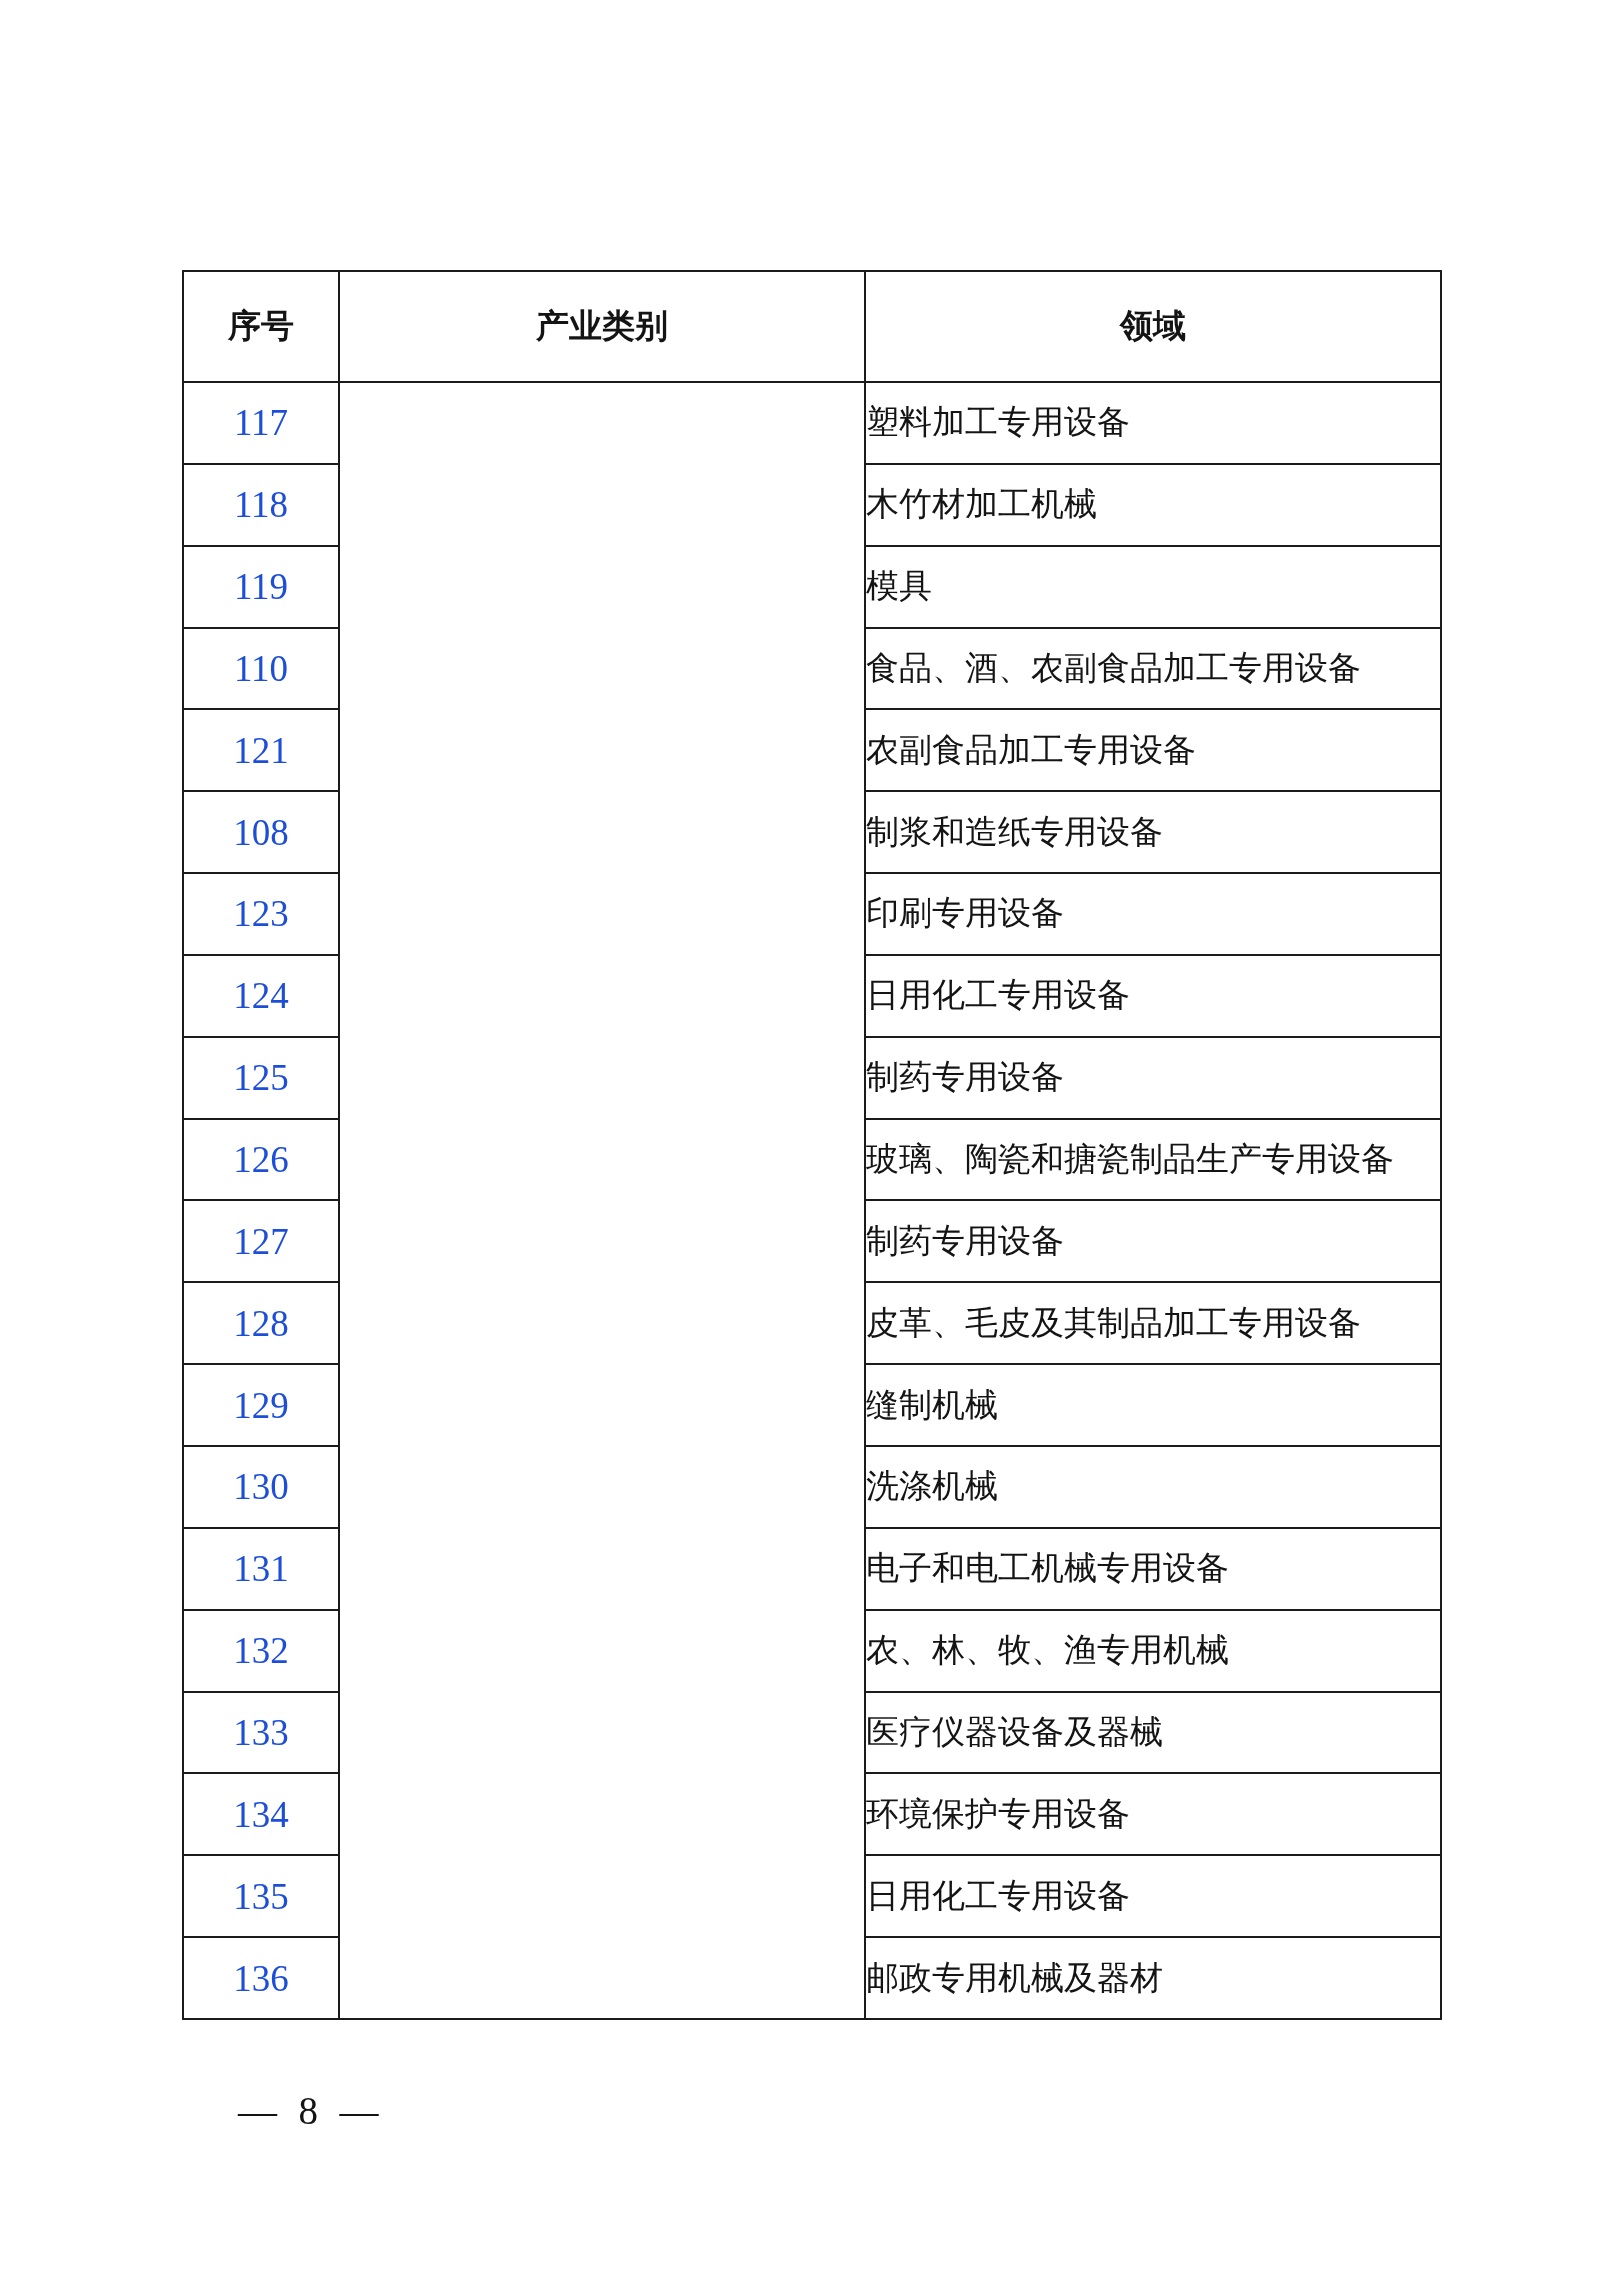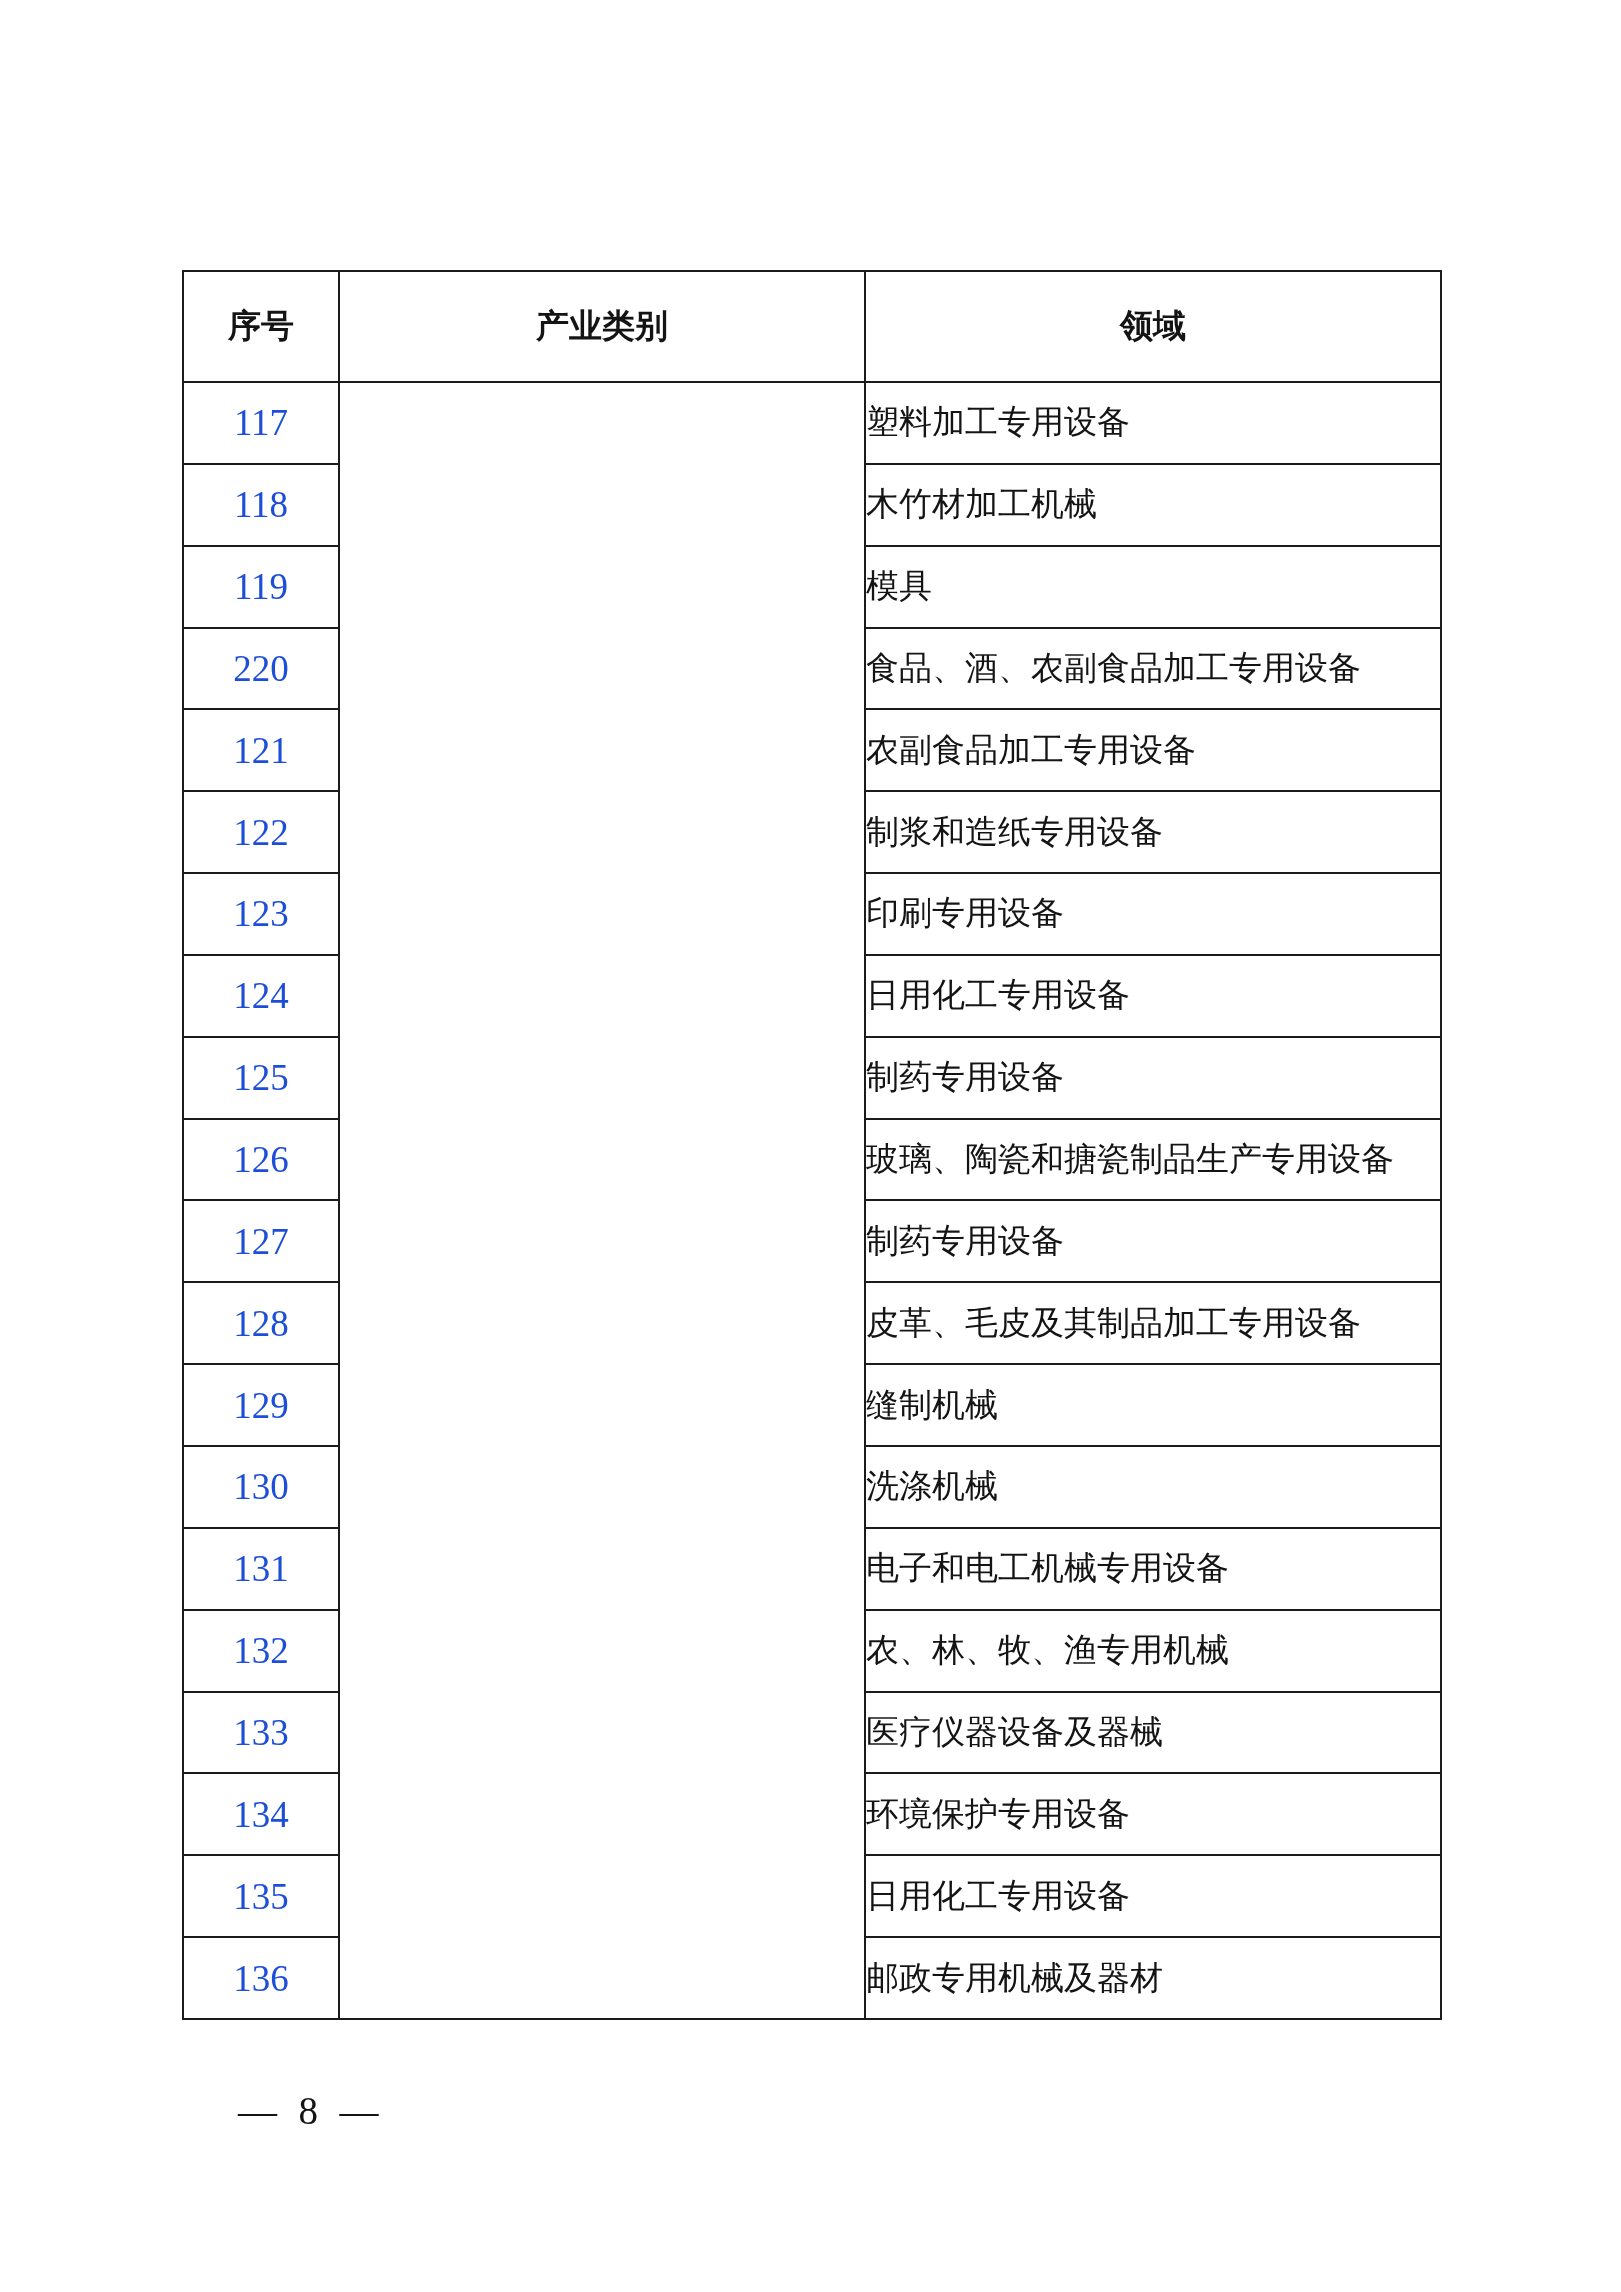--- a/index.html
+++ b/index.html
@@ -106,7 +106,7 @@
     </tr>
 
     <tr>
-      <td class="num-cell">220</td>
+      <td class="num-cell">110</td>
       <td class="field-cell">食品、酒、农副食品加工专用设备</td>
     </tr>
 

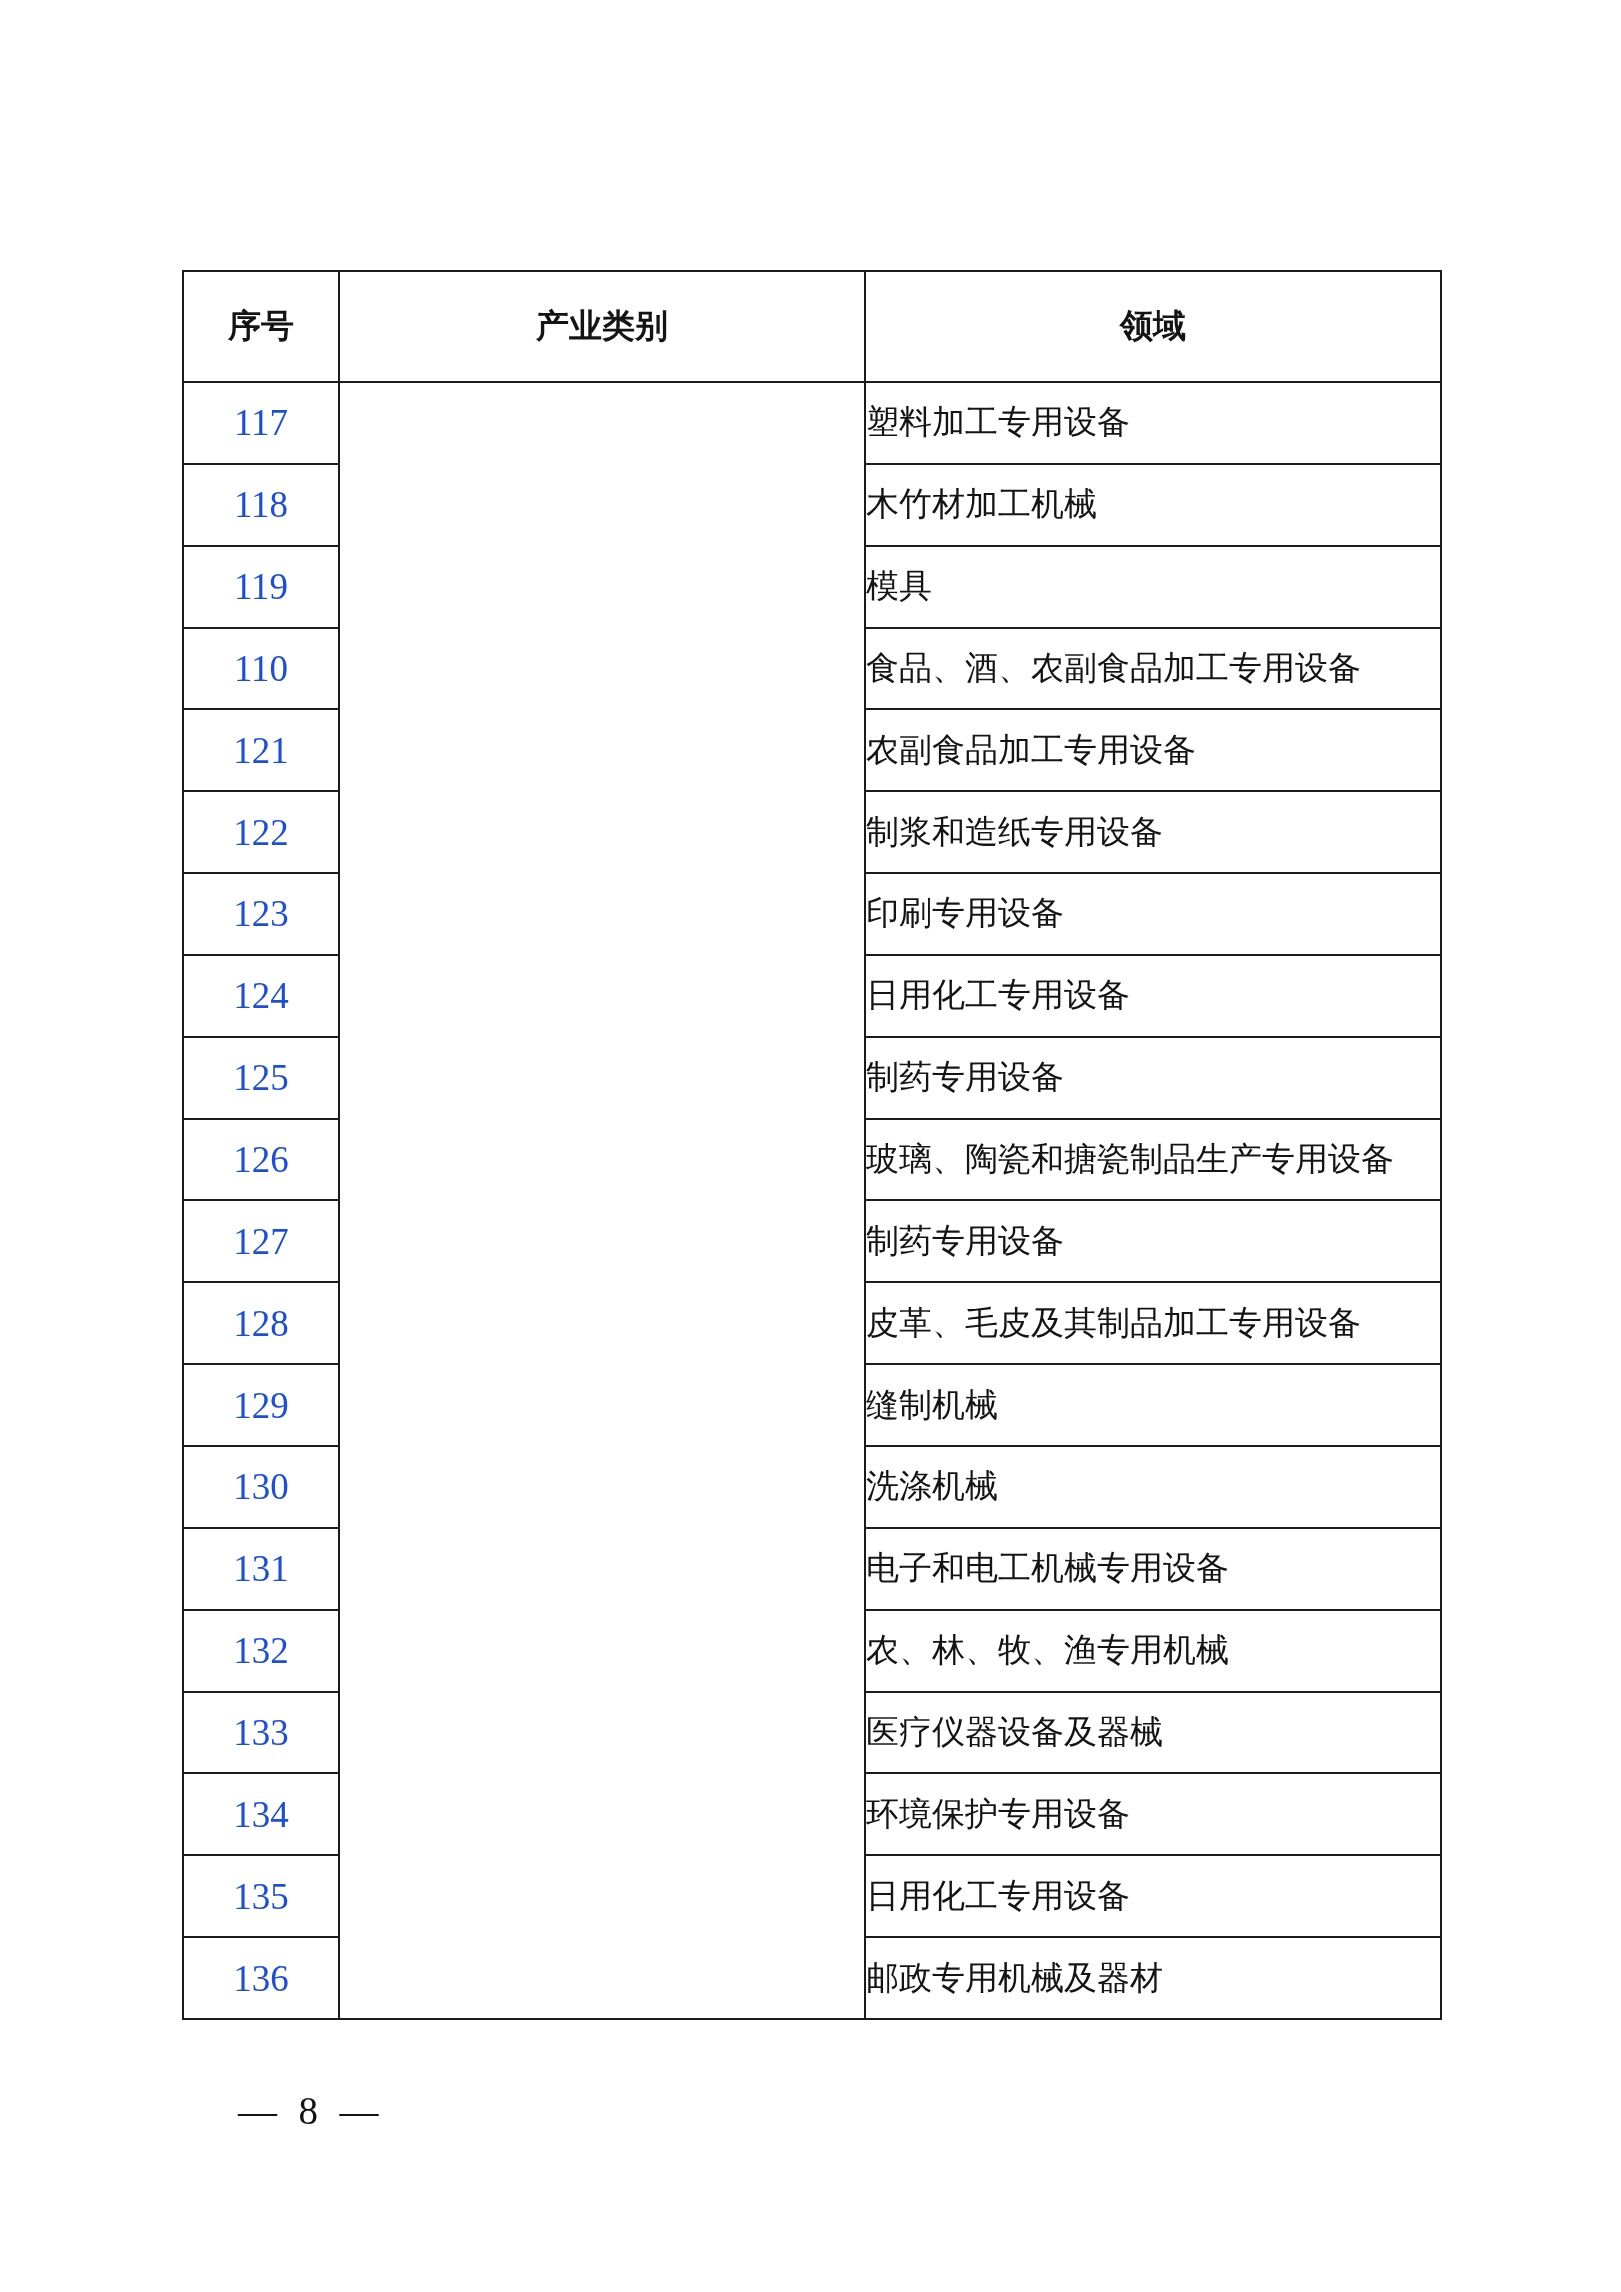--- a/index.html
+++ b/index.html
@@ -116,7 +116,7 @@
     </tr>
 
     <tr>
-      <td class="num-cell">122</td>
+      <td class="num-cell">108</td>
       <td class="field-cell">制浆和造纸专用设备</td>
     </tr>
 

